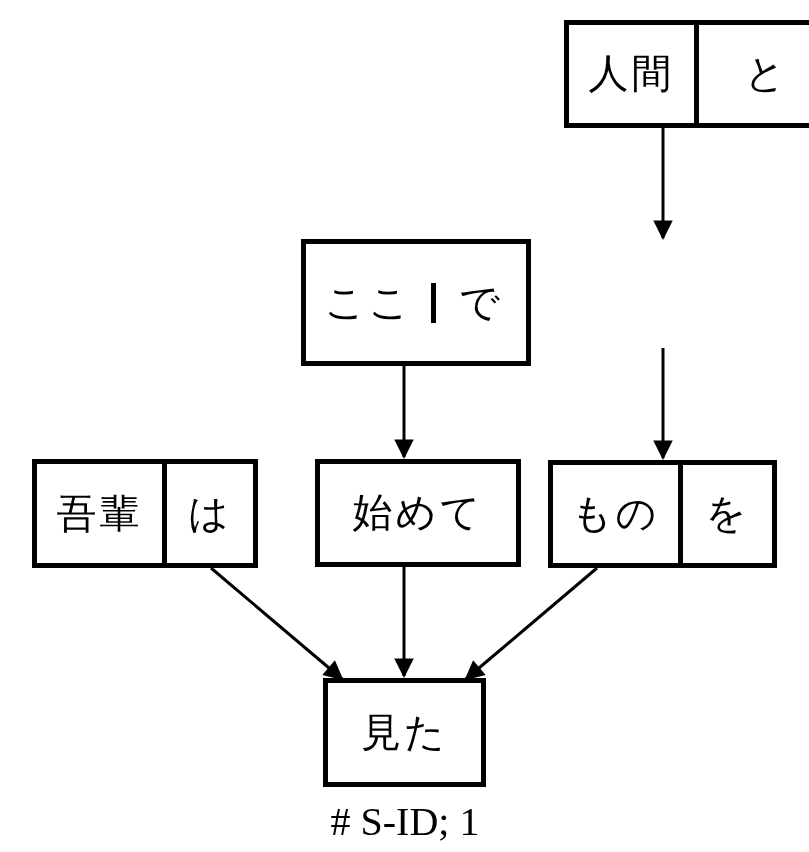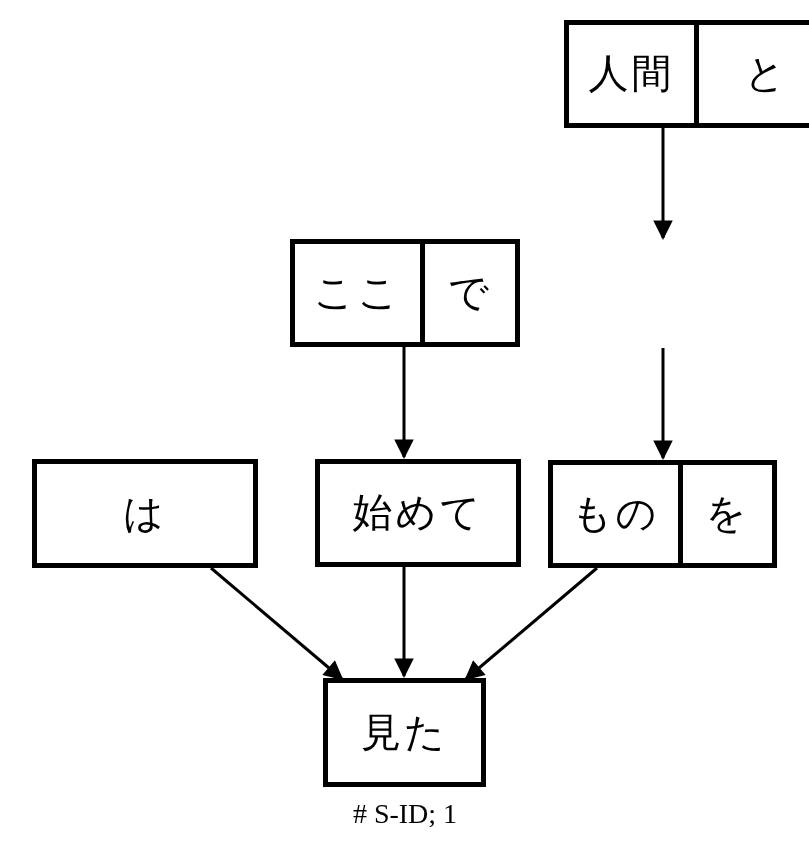--- a/index.html
+++ b/index.html
@@ -41,7 +41,7 @@
   .node.single .cell { flex: 1; border-right: none; }
 
   #node-ningen-to  { left: 548px; top:  20px; width: 275px; height: 108px; margin-left: 16px; }
-  #node-koko-de    { left: 290px; top: 239px; width: 230px; height: 108px; }
+  #node-koko-de    { left: 301px; top: 239px; width: 230px; height: 127px; align-items: center; }
   #node-iu         { left: 582px; top: 241px; width: 161px; height: 107px; }
   #node-wagahai-wa { left:  32px; top: 459px; width: 226px; height: 109px; }
   #node-hajimete   { left: 315px; top: 459px; width: 206px; height: 108px; }

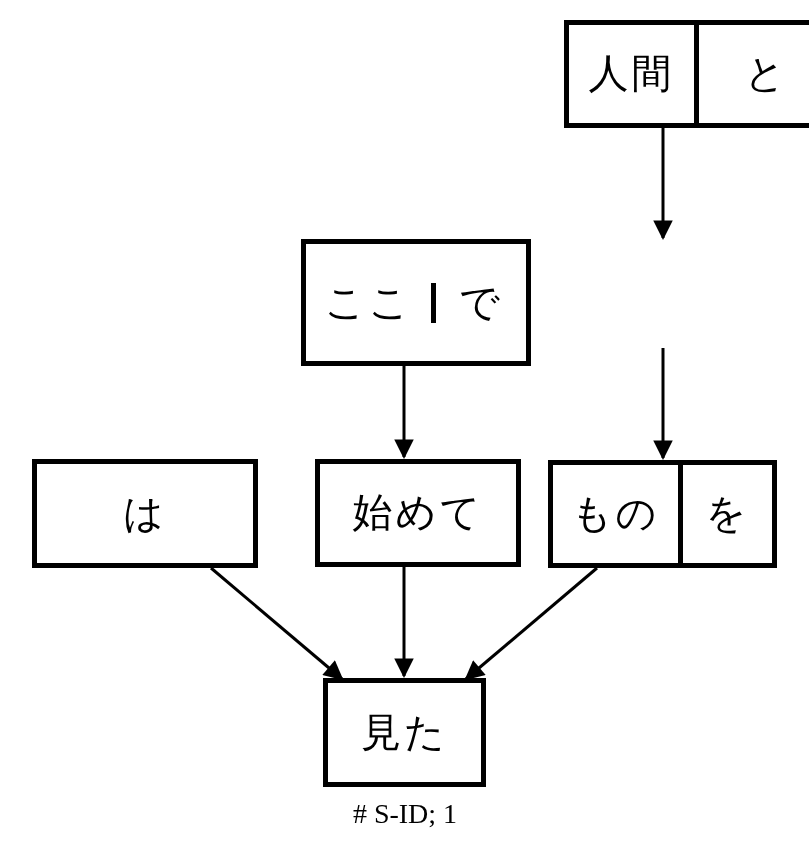--- a/index.html
+++ b/index.html
@@ -89,6 +89,7 @@
 
 
   <div class="node" id="node-wagahai-wa">
+    <span class="cell main">吾輩</span>
     <span class="cell rest">は</span>
   </div>
 

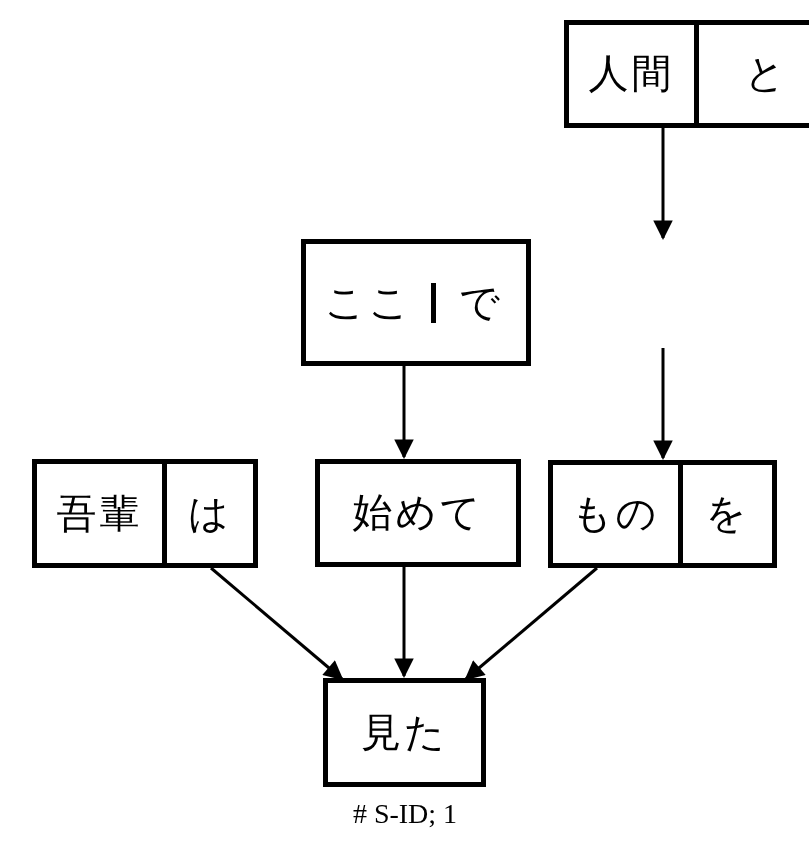--- a/index.html
+++ b/index.html
@@ -53,7 +53,7 @@
     left: 275px; top: 796px;
     width: 260px;
     text-align: center;
-    font-size: 28px;
+    font-size: 40px;
     color: #000000;
     line-height: 1.3;
   }

